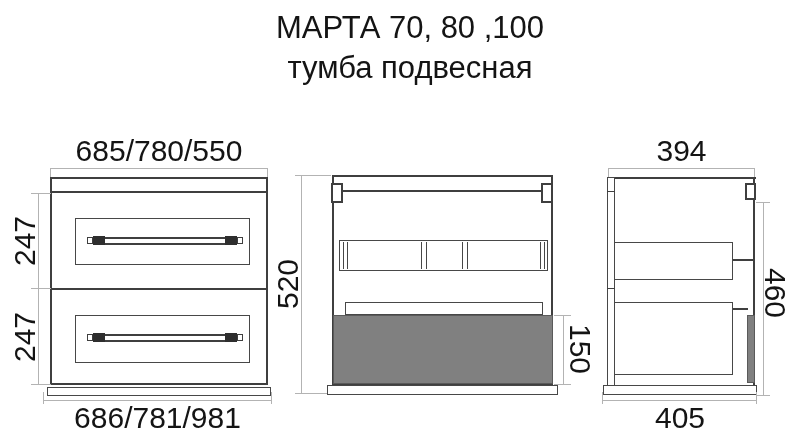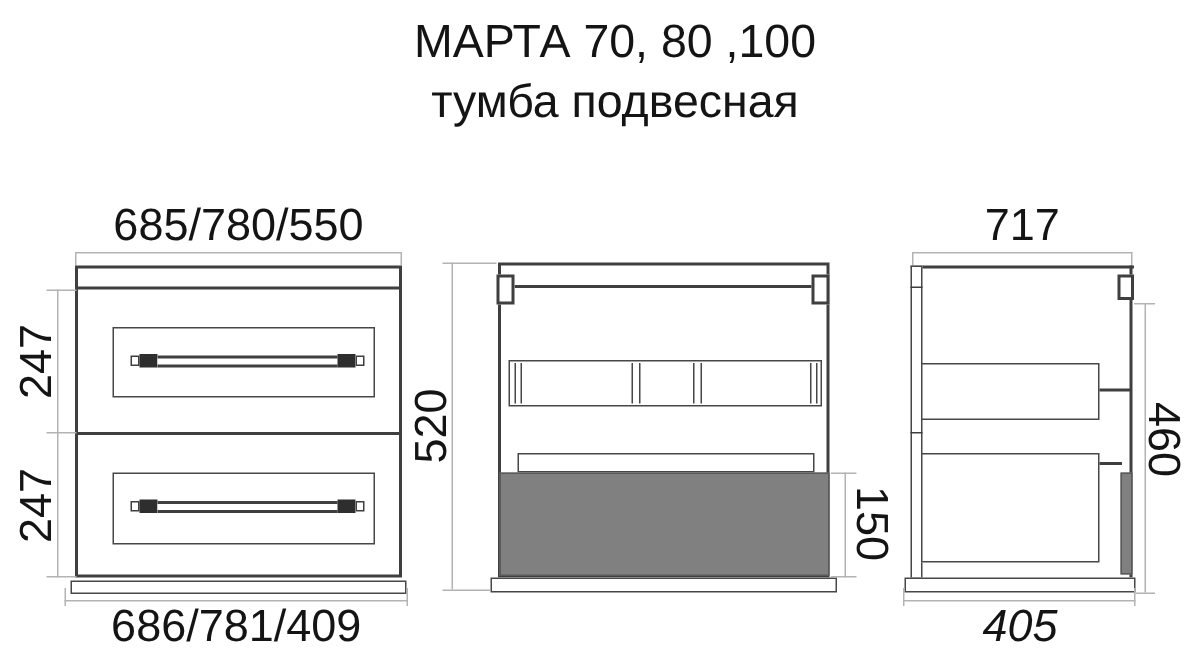--- a/index.html
+++ b/index.html
@@ -116,7 +116,7 @@
   </div>
 
   <div>
-    <div class="dim" style="left:608px;top:136px;width:147px;">717</div>
+    <div class="dim" style="left:608px;top:136px;width:147px;">394</div>
     <div class="dline" style="left:608px;top:168px;width:147px;height:1px;"></div>
     <div class="dline" style="left:608px;top:168px;width:1px;height:9px;"></div>
     <div class="dline" style="left:754px;top:168px;width:1px;height:9px;"></div>

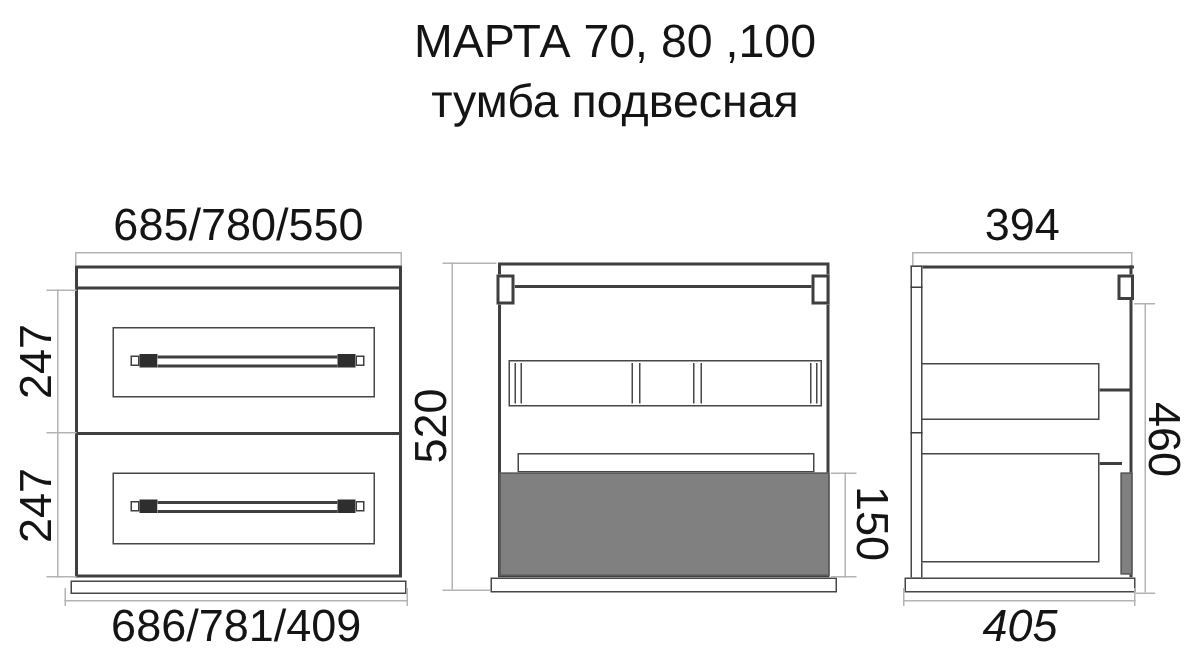--- a/index.html
+++ b/index.html
@@ -81,7 +81,7 @@
     <div class="dline" style="left:43px;top:392px;width:1px;height:12px;"></div>
     <div class="dline" style="left:271px;top:392px;width:1px;height:12px;"></div>
     <div class="dline" style="left:43px;top:400px;width:229px;height:1px;"></div>
-    <div class="dim" style="left:43px;top:403px;width:229px;">686/781/409</div>
+    <div class="dim" style="left:43px;top:403px;width:229px;">686/781/981</div>
   </div>
 
   <div>

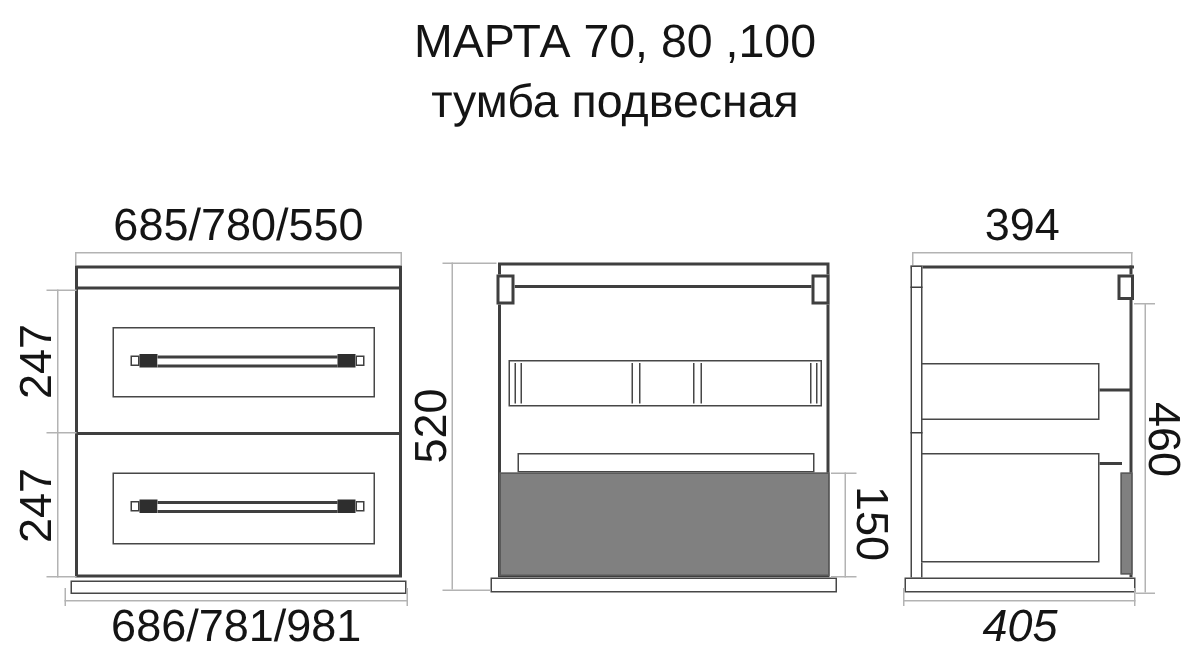--- a/index.html
+++ b/index.html
@@ -144,7 +144,7 @@
     <div class="dline" style="left:602px;top:392px;width:1px;height:12px;"></div>
     <div class="dline" style="left:756px;top:392px;width:1px;height:12px;"></div>
     <div class="dline" style="left:602px;top:400px;width:155px;height:1px;"></div>
-    <div class="dim" style="left:605px;top:403px;width:150px;font-style:italic;">405</div>
+    <div class="dim" style="left:605px;top:403px;width:150px;">405</div>
   </div>
 
 </div>

